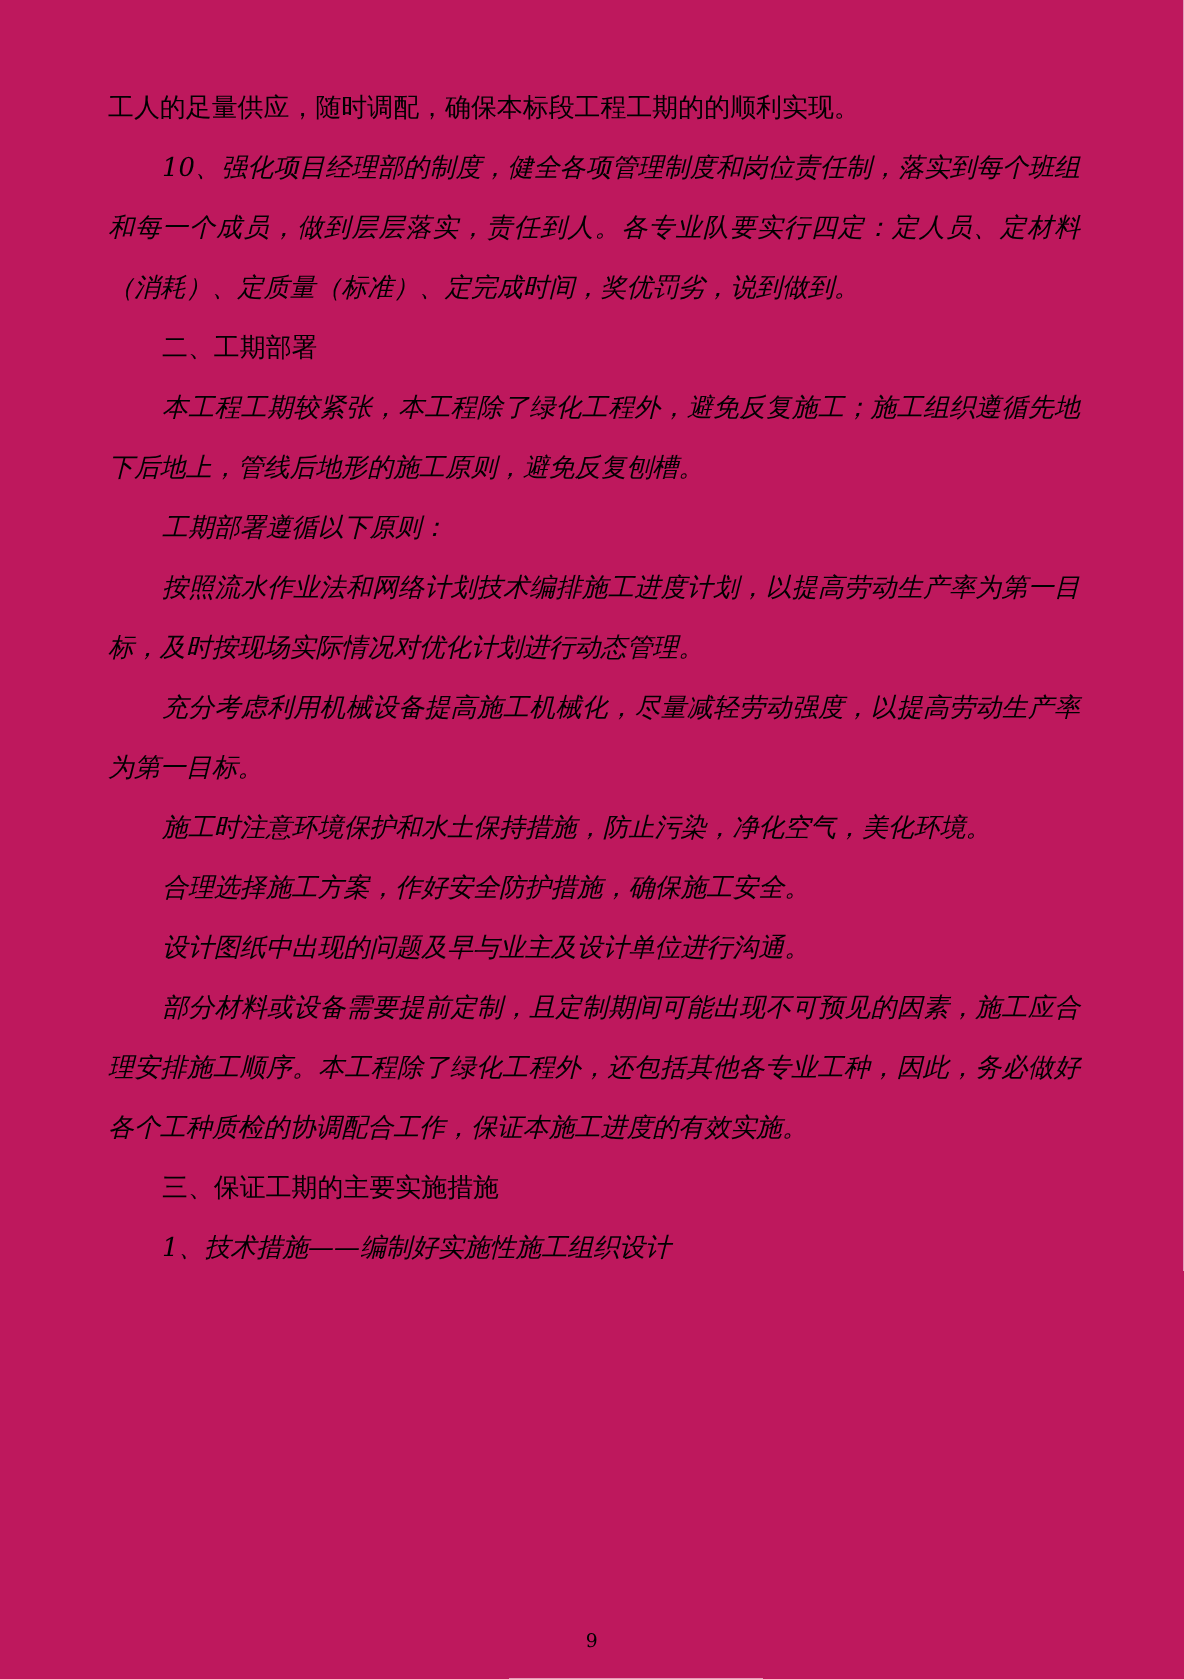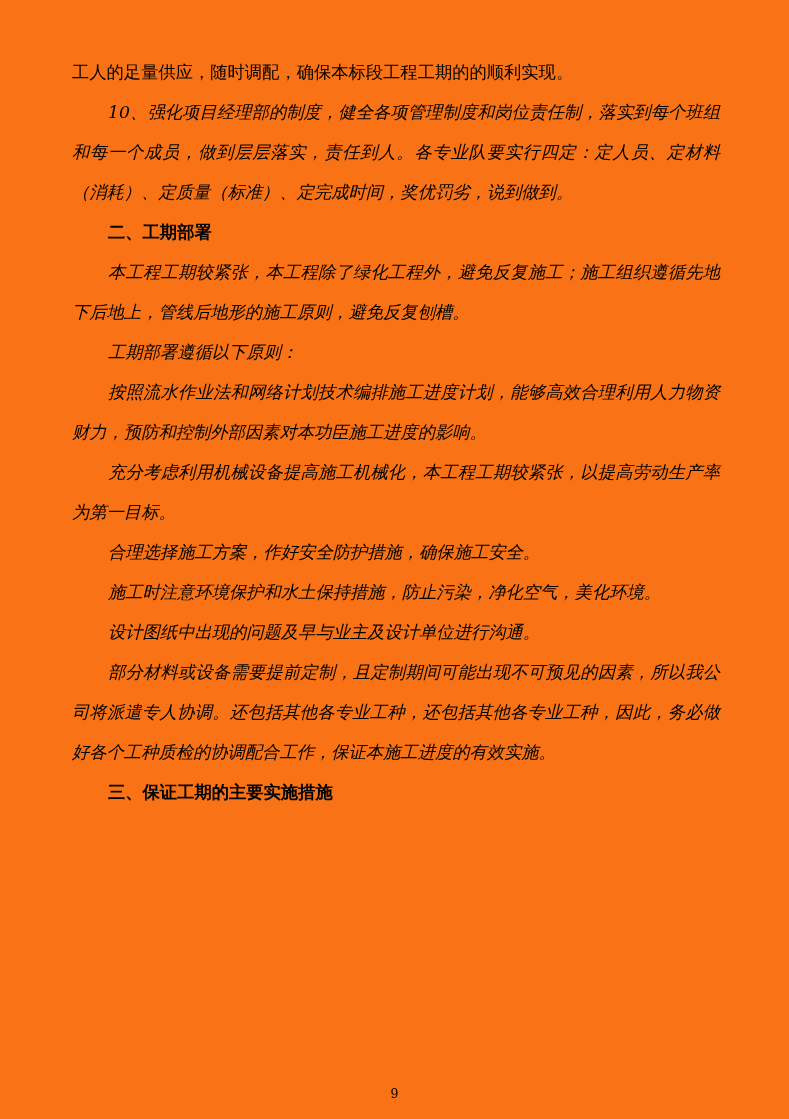--- a/index.html
+++ b/index.html
@@ -11,7 +11,7 @@
     position: relative;
     width: 789px;
     height: 1119px;
-    background: #f97316;
+    background: #be185d;
     box-sizing: border-box;
     font-family: "DejaVu Serif", "Liberation Serif", serif;
     overflow: hidden;

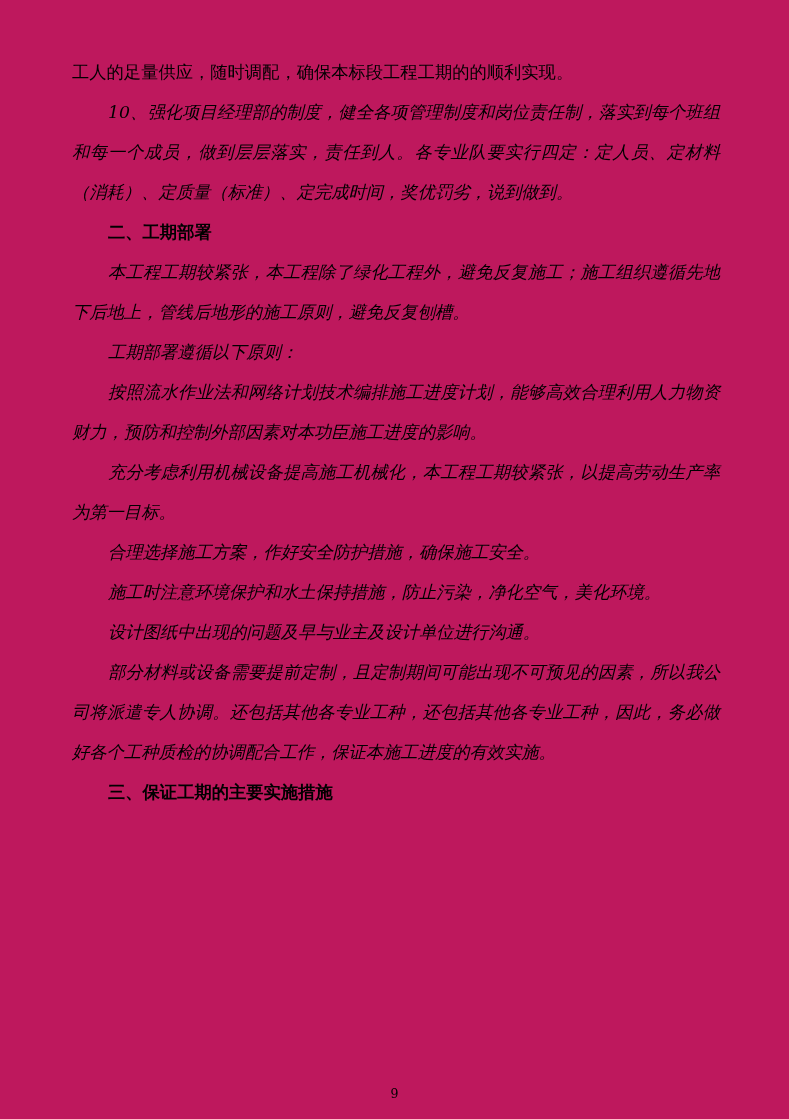--- a/index.html
+++ b/index.html
@@ -37,7 +37,7 @@
   }
   p.heading {
     text-indent: 36px;
-    font-weight: bold;
+    font-weight: normal;
   }
   .footer {
     position: absolute;

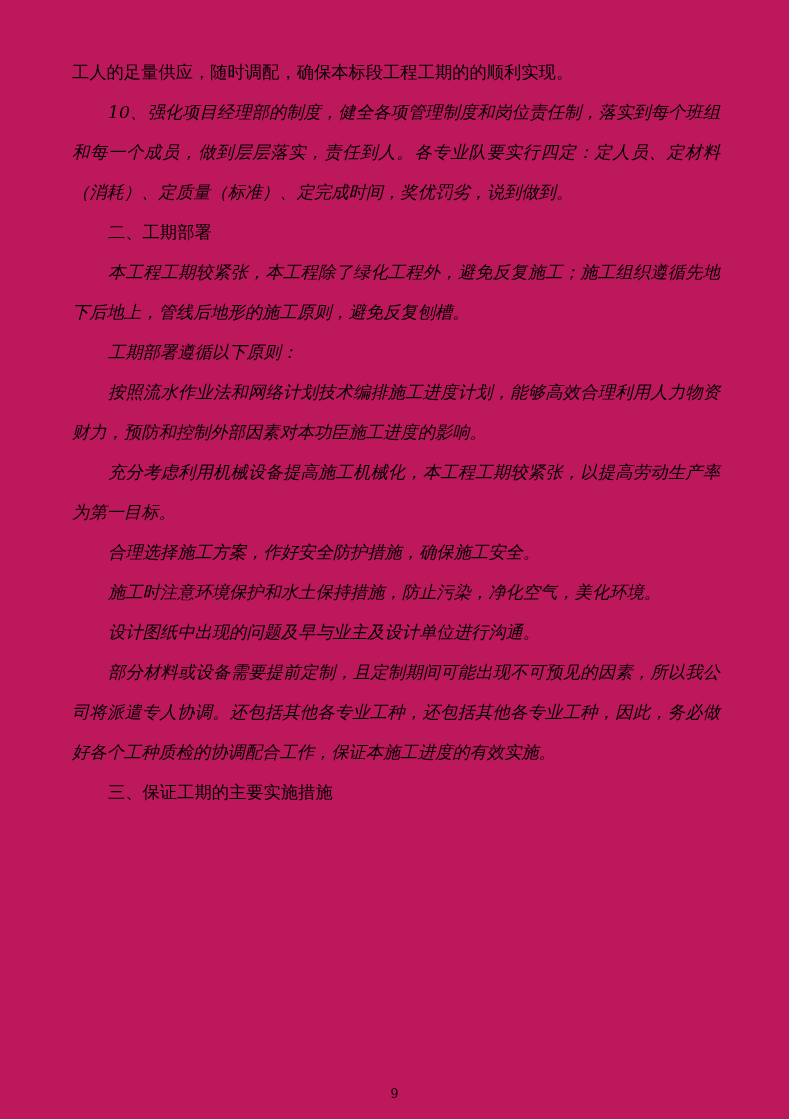--- a/index.html
+++ b/index.html
@@ -60,7 +60,7 @@
     <p class="heading">二、工期部署</p>
     <p class="indent">本工程工期较紧张，本工程除了绿化工程外，避免反复施工；施工组织遵循先地下后地上，管线后地形的施工原则，避免反复刨槽。</p>
     <p class="indent">工期部署遵循以下原则：</p>
-    <p class="indent">按照流水作业法和网络计划技术编排施工进度计划，能够高效合理利用人力物资财力，预防和控制外部因素对本功臣施工进度的影响。</p>
+    <p class="indent">按照流水作业法和网络计划技术编排施工进度计划，以提高劳动生产率为第一目标，及时按现场实际情况对优化计划进行动态管理。</p>
     <p class="indent">充分考虑利用机械设备提高施工机械化，本工程工期较紧张，以提高劳动生产率为第一目标。</p>
     <p class="indent">合理选择施工方案，作好安全防护措施，确保施工安全。</p>
     <p class="indent">施工时注意环境保护和水土保持措施，防止污染，净化空气，美化环境。</p>

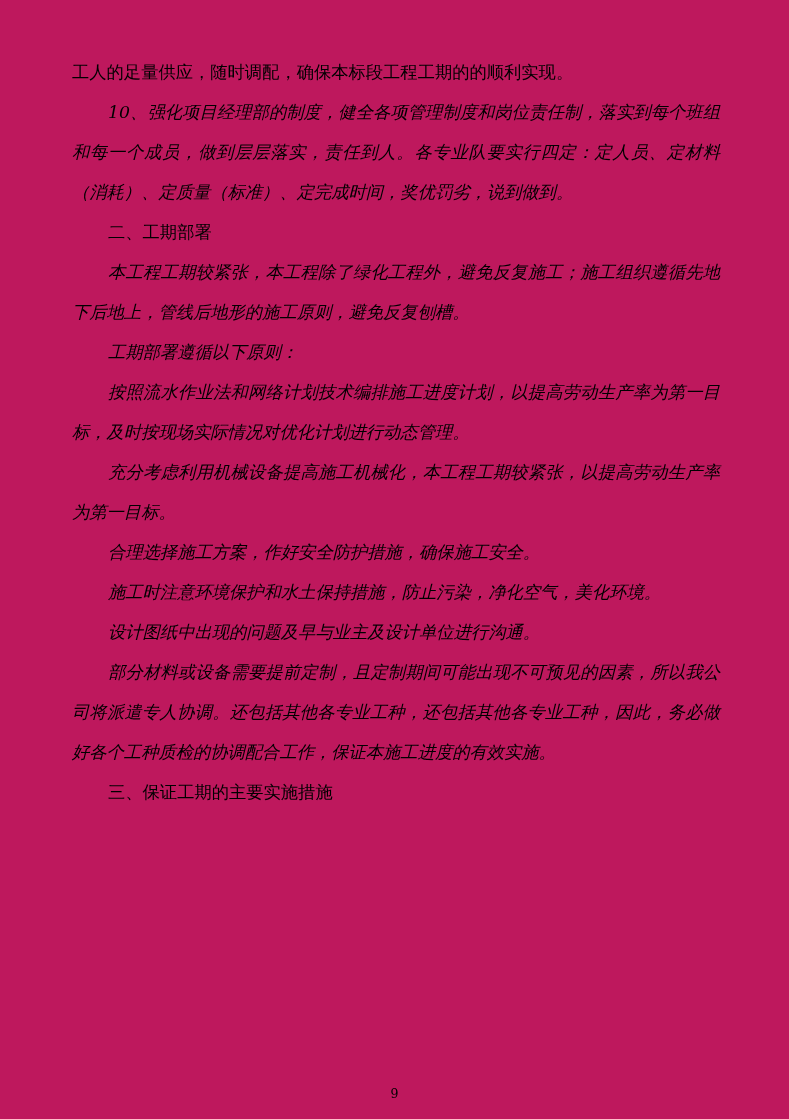--- a/index.html
+++ b/index.html
@@ -61,7 +61,7 @@
     <p class="indent">本工程工期较紧张，本工程除了绿化工程外，避免反复施工；施工组织遵循先地下后地上，管线后地形的施工原则，避免反复刨槽。</p>
     <p class="indent">工期部署遵循以下原则：</p>
     <p class="indent">按照流水作业法和网络计划技术编排施工进度计划，以提高劳动生产率为第一目标，及时按现场实际情况对优化计划进行动态管理。</p>
-    <p class="indent">充分考虑利用机械设备提高施工机械化，本工程工期较紧张，以提高劳动生产率为第一目标。</p>
+    <p class="indent">充分考虑利用机械设备提高施工机械化，尽量减轻劳动强度，以提高劳动生产率为第一目标。</p>
     <p class="indent">合理选择施工方案，作好安全防护措施，确保施工安全。</p>
     <p class="indent">施工时注意环境保护和水土保持措施，防止污染，净化空气，美化环境。</p>
     <p class="indent">设计图纸中出现的问题及早与业主及设计单位进行沟通。</p>

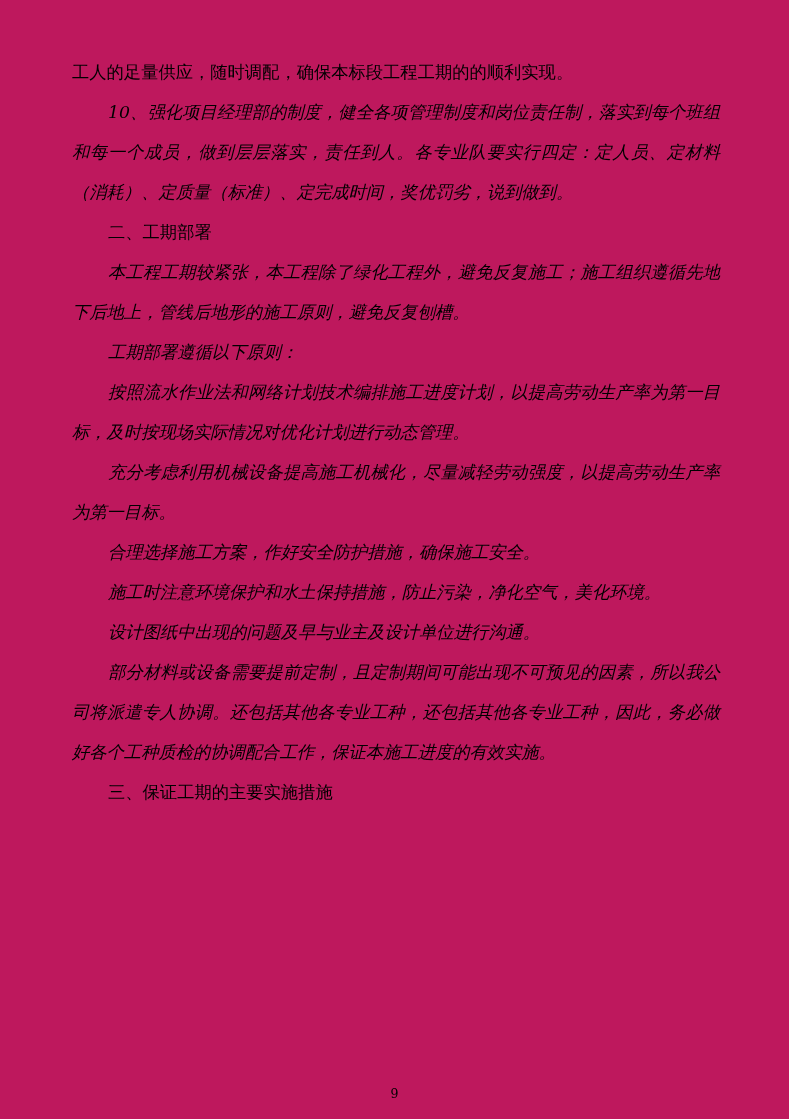--- a/index.html
+++ b/index.html
@@ -62,8 +62,8 @@
     <p class="indent">工期部署遵循以下原则：</p>
     <p class="indent">按照流水作业法和网络计划技术编排施工进度计划，以提高劳动生产率为第一目标，及时按现场实际情况对优化计划进行动态管理。</p>
     <p class="indent">充分考虑利用机械设备提高施工机械化，尽量减轻劳动强度，以提高劳动生产率为第一目标。</p>
+    <p class="indent">施工时注意环境保护和水土保持措施，防止污染，净化空气，美化环境。</p>
     <p class="indent">合理选择施工方案，作好安全防护措施，确保施工安全。</p>
-    <p class="indent">施工时注意环境保护和水土保持措施，防止污染，净化空气，美化环境。</p>
     <p class="indent">设计图纸中出现的问题及早与业主及设计单位进行沟通。</p>
     <p class="indent">部分材料或设备需要提前定制，且定制期间可能出现不可预见的因素，所以我公司将派遣专人协调。还包括其他各专业工种，还包括其他各专业工种，因此，务必做好各个工种质检的协调配合工作，保证本施工进度的有效实施。</p>
     <p class="heading">三、保证工期的主要实施措施</p>

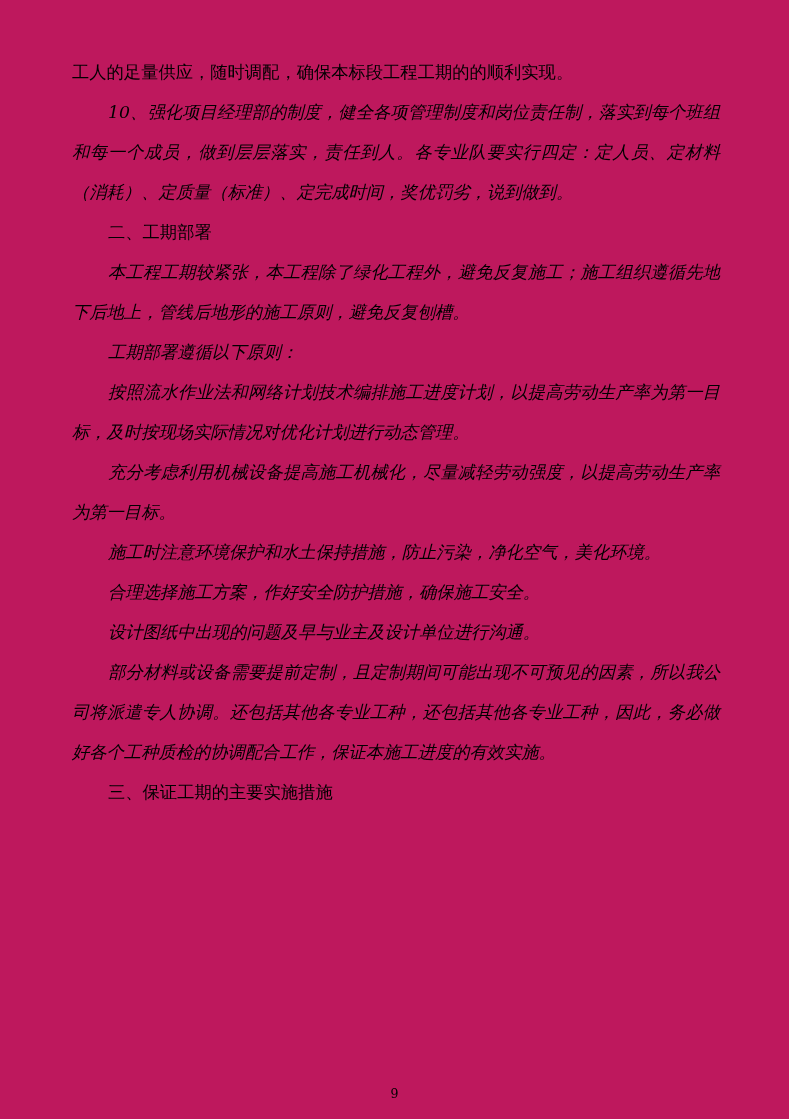--- a/index.html
+++ b/index.html
@@ -65,7 +65,7 @@
     <p class="indent">施工时注意环境保护和水土保持措施，防止污染，净化空气，美化环境。</p>
     <p class="indent">合理选择施工方案，作好安全防护措施，确保施工安全。</p>
     <p class="indent">设计图纸中出现的问题及早与业主及设计单位进行沟通。</p>
-    <p class="indent">部分材料或设备需要提前定制，且定制期间可能出现不可预见的因素，所以我公司将派遣专人协调。还包括其他各专业工种，还包括其他各专业工种，因此，务必做好各个工种质检的协调配合工作，保证本施工进度的有效实施。</p>
+    <p class="indent">部分材料或设备需要提前定制，且定制期间可能出现不可预见的因素，施工应合理安排施工顺序。本工程除了绿化工程外，还包括其他各专业工种，因此，务必做好各个工种质检的协调配合工作，保证本施工进度的有效实施。</p>
     <p class="heading">三、保证工期的主要实施措施</p>
   </div>
   <div class="footer">9</div>

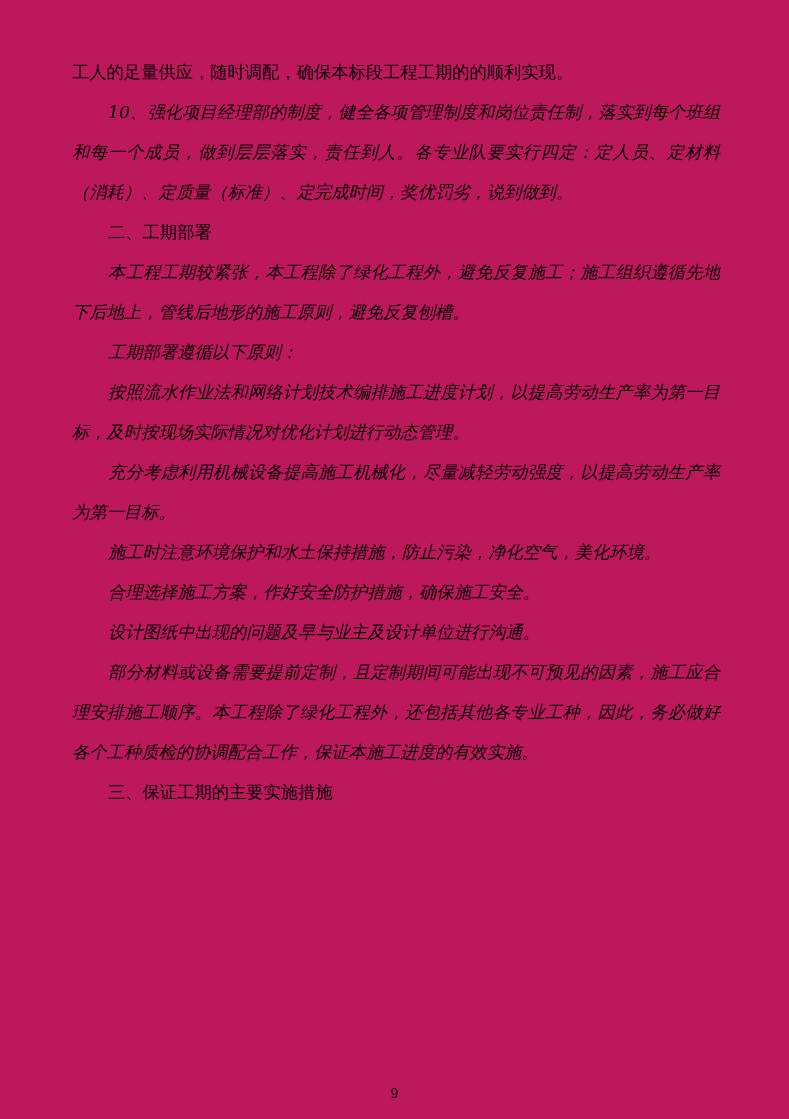--- a/index.html
+++ b/index.html
@@ -67,6 +67,7 @@
     <p class="indent">设计图纸中出现的问题及早与业主及设计单位进行沟通。</p>
     <p class="indent">部分材料或设备需要提前定制，且定制期间可能出现不可预见的因素，施工应合理安排施工顺序。本工程除了绿化工程外，还包括其他各专业工种，因此，务必做好各个工种质检的协调配合工作，保证本施工进度的有效实施。</p>
     <p class="heading">三、保证工期的主要实施措施</p>
+    <p class="indent">1、技术措施——编制好实施性施工组织设计</p>
   </div>
   <div class="footer">9</div>
 </div>

